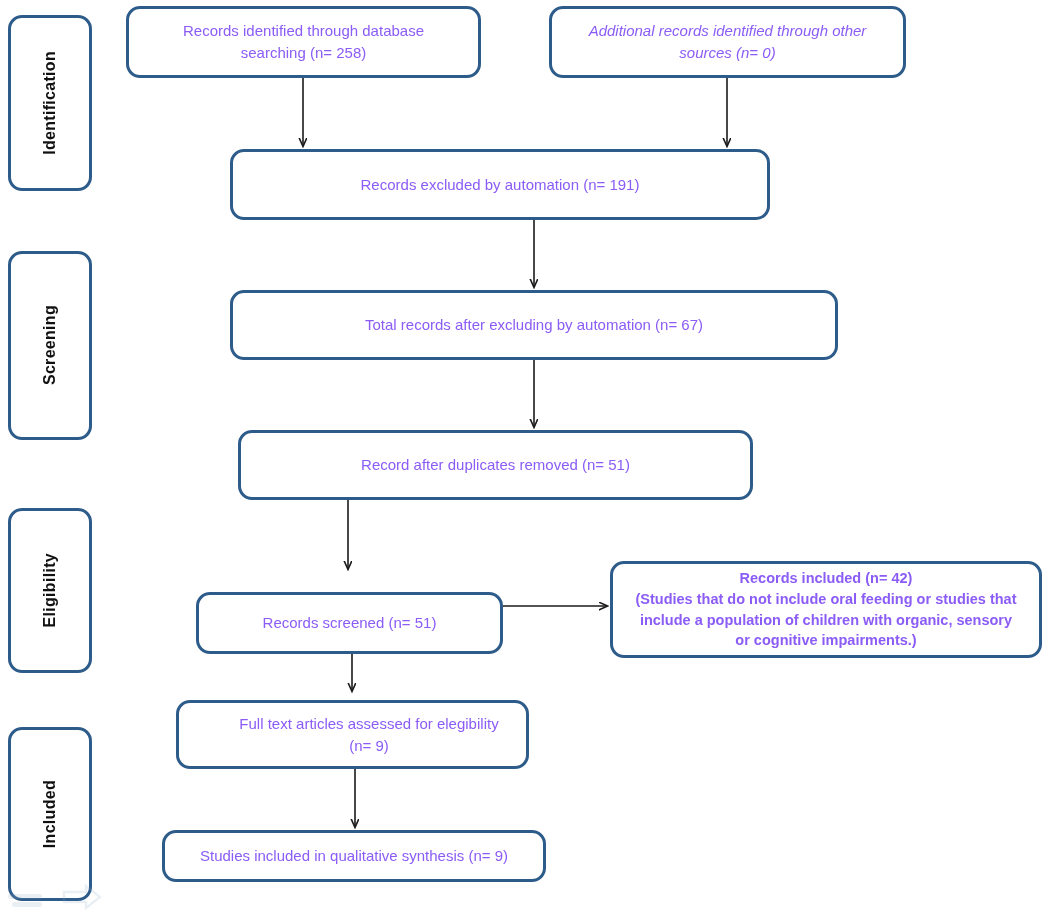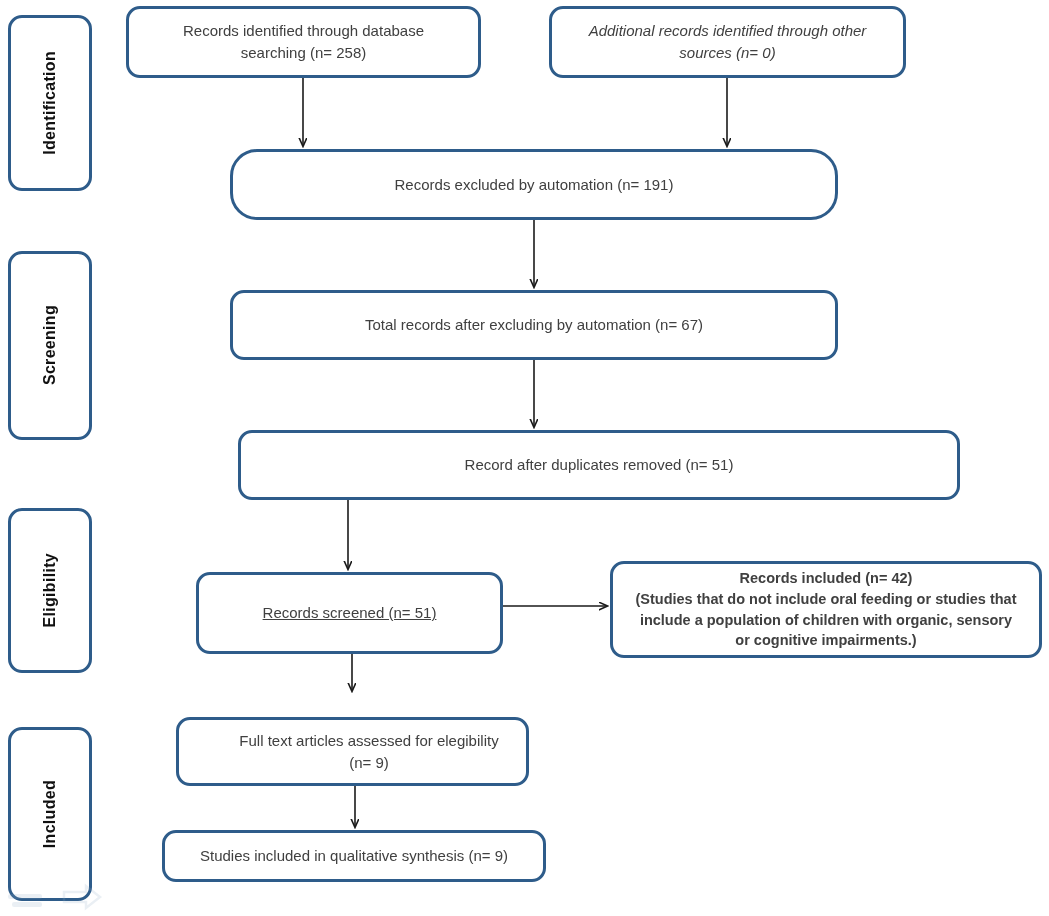--- a/index.html
+++ b/index.html
@@ -33,7 +33,7 @@
     align-items: center;
     justify-content: center;
     text-align: center;
-    color: #404040;
+    color: #8b5cf6;
     font-size: 15px;
     line-height: 1.45;
     padding: 4px 10px;

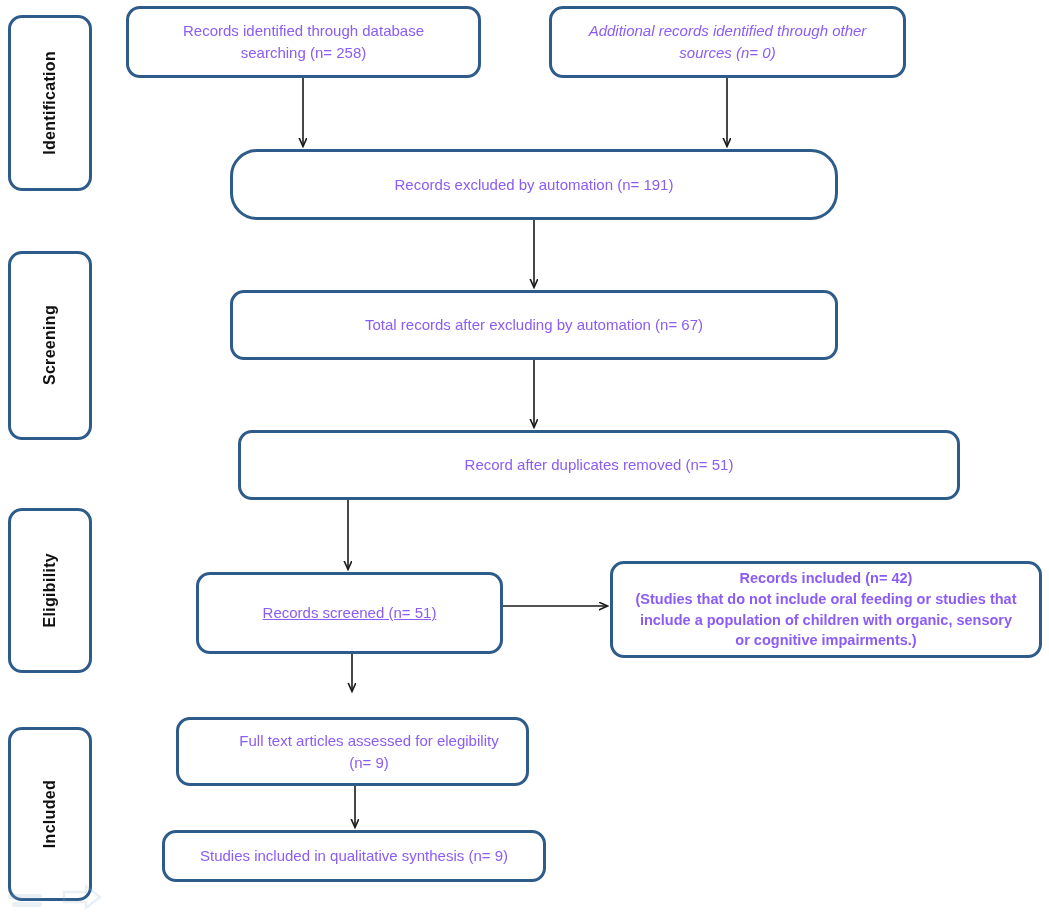--- a/index.html
+++ b/index.html
@@ -118,7 +118,7 @@
   <div class="box" style="left:549px; top:6px; width:357px; height:72px;font-style:italic;">Additional records identified through other
 sources (n=  0)</div>
 
-  <div class="box" style="left:230px; top:149px; width:608px; height:71px;border-radius:27px;">Records excluded by automation (n= 191)</div>
+  <div class="box" style="left:230px; top:149px; width:540px; height:71px;">Records excluded by automation (n= 191)</div>
 
   <div class="box" style="left:230px; top:290px; width:608px; height:70px;">Total records after excluding by automation (n= 67)</div>
 

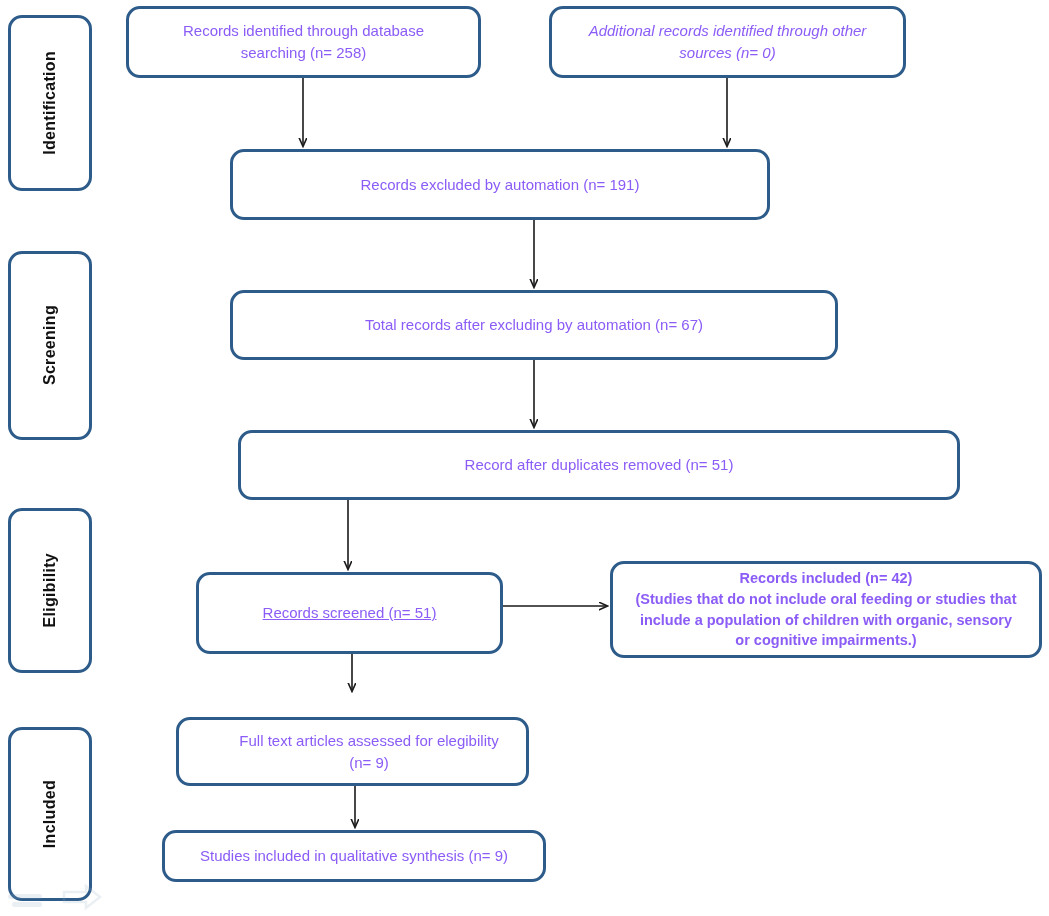--- a/index.html
+++ b/index.html
@@ -122,7 +122,7 @@
 
   <div class="box" style="left:230px; top:290px; width:608px; height:70px;">Total records after excluding by automation (n= 67)</div>
 
-  <div class="box" style="left:238px; top:430px; width:722px; height:70px;">Record after duplicates removed (n= 51)</div>
+  <div class="box" style="left:238px; top:430px; width:515px; height:70px;">Record after duplicates removed (n= 51)</div>
 
   <div class="box" style="left:196px; top:572px; width:307px; height:82px;text-decoration:underline;">Records screened  (n= 51)</div>
 

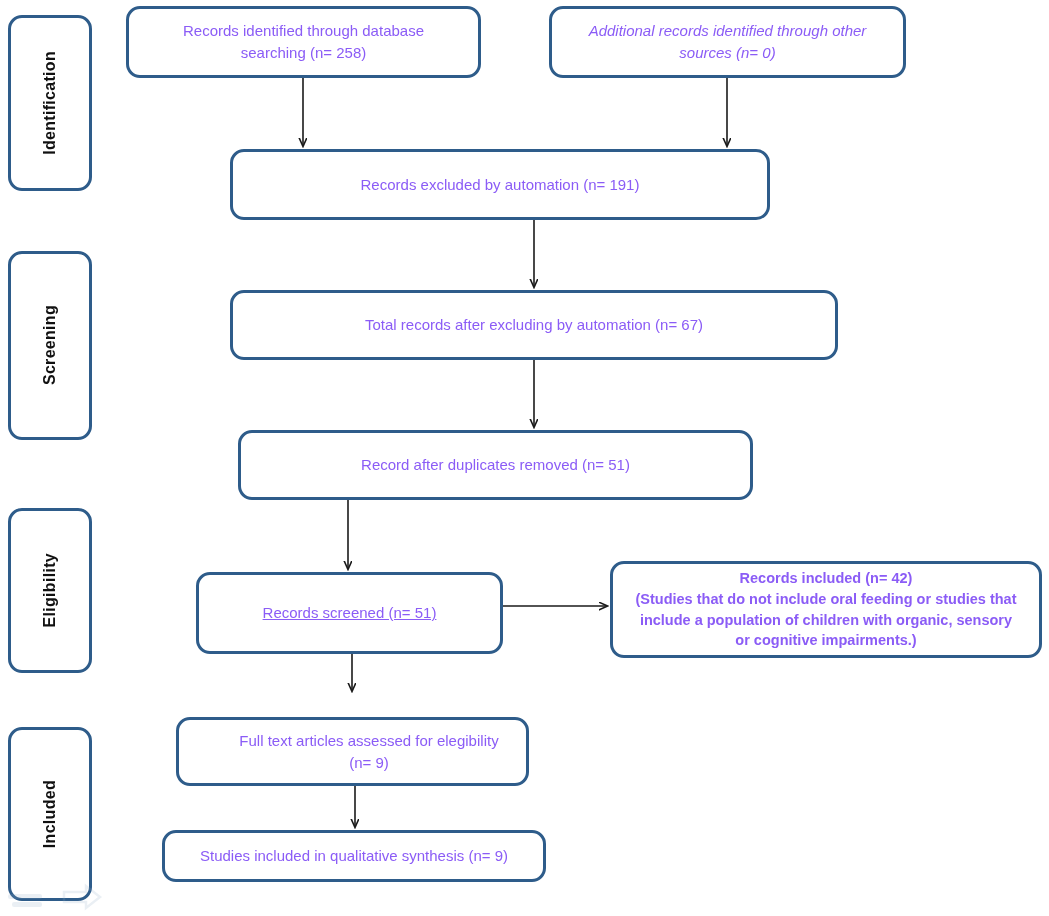--- a/index.html
+++ b/index.html
@@ -124,7 +124,7 @@
 
   <div class="box" style="left:238px; top:430px; width:515px; height:70px;">Record after duplicates removed (n= 51)</div>
 
-  <div class="box" style="left:196px; top:572px; width:307px; height:82px;text-decoration:underline;">Records screened  (n= 51)</div>
+  <div class="box" style="left:196px; top:592px; width:307px; height:62px;">Records screened  (n= 51)</div>
 
   <div class="box" style="left:610px; top:561px; width:432px; height:97px; font-size:14.5px; line-height:1.42;font-weight:bold;">Records included  (n= 42)
 (Studies that do not include oral feeding or studies that

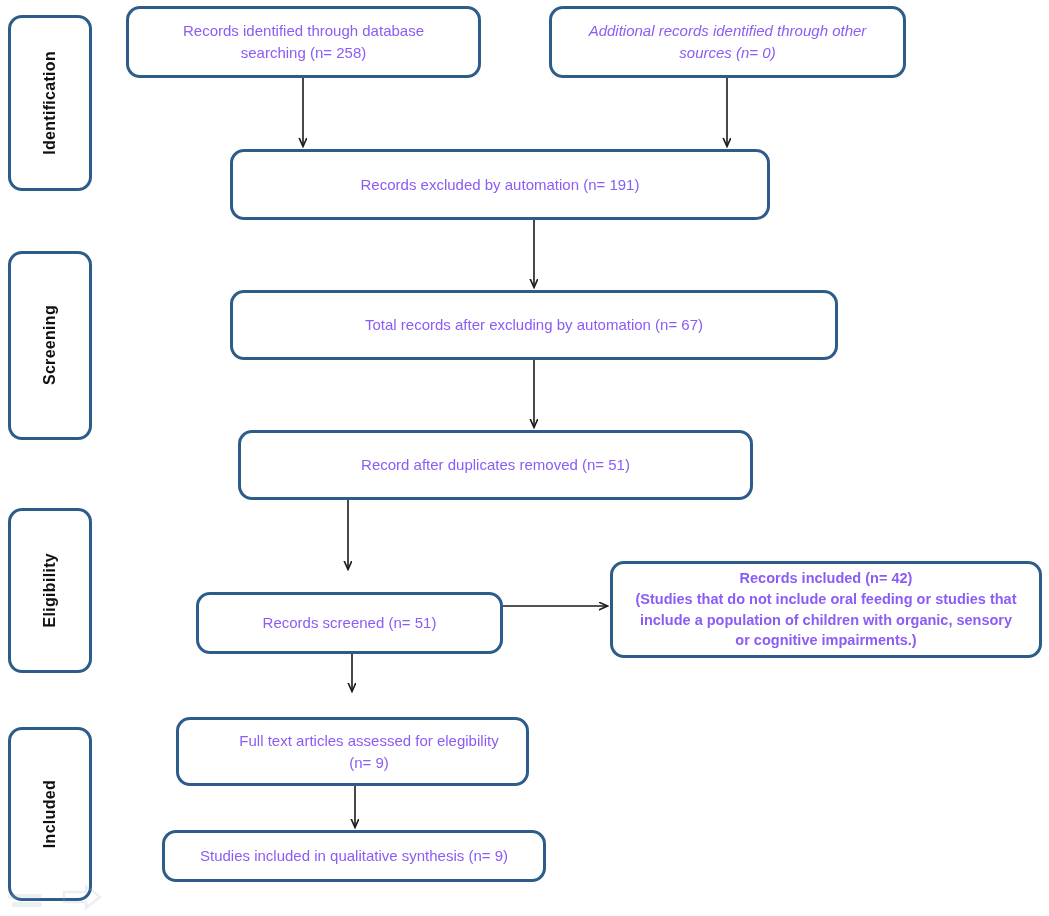--- a/index.html
+++ b/index.html
@@ -131,7 +131,7 @@
 include a population of children with organic, sensory
 or cognitive impairments.)</div>
 
-  <div class="box" style="left:176px; top:717px; width:353px; height:69px;padding-left:43px;">Full text articles assessed for elegibility
+  <div class="box" style="left:176px; top:700px; width:353px; height:69px;padding-left:43px;">Full text articles assessed for elegibility
 (n= 9)</div>
 
   <div class="box" style="left:162px; top:830px; width:384px; height:52px;">Studies included in qualitative synthesis (n= 9)</div>

